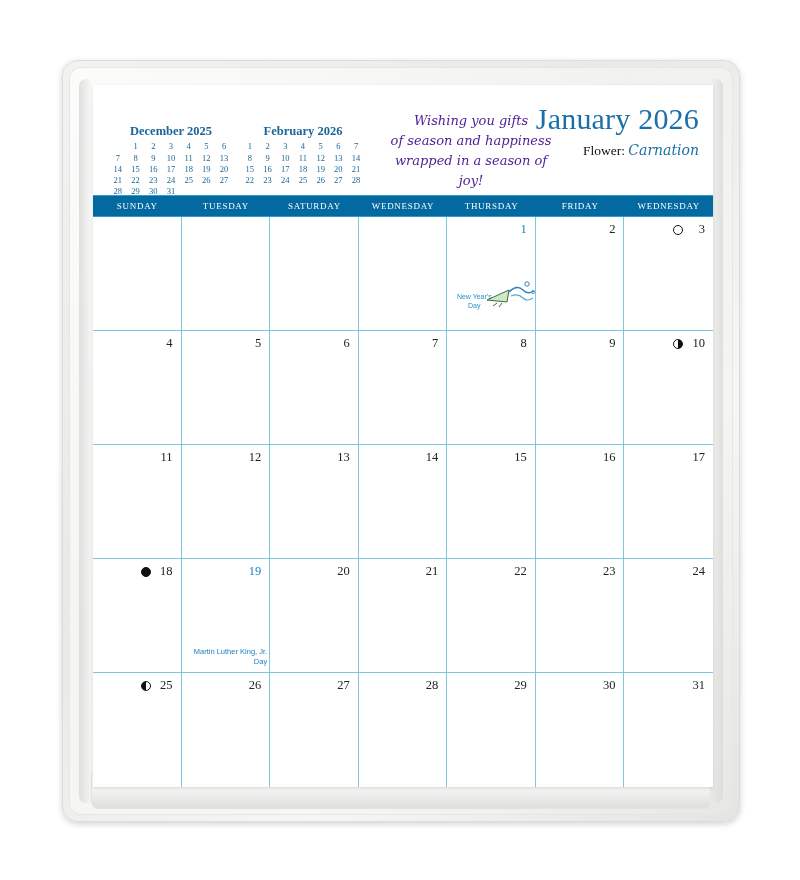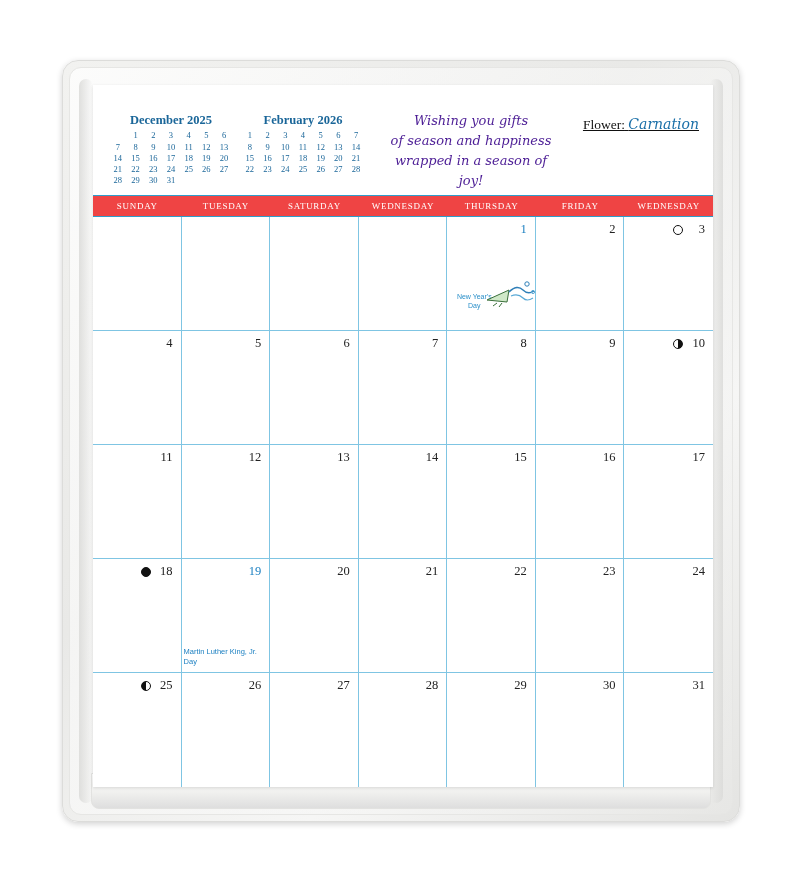--- a/index.html
+++ b/index.html
@@ -77,7 +77,7 @@
 
   .mini-cal {
     position: absolute;
-    top: 28px;
+    top: 39px;
     width: 124px;
     color: #1f6fa8;
   }

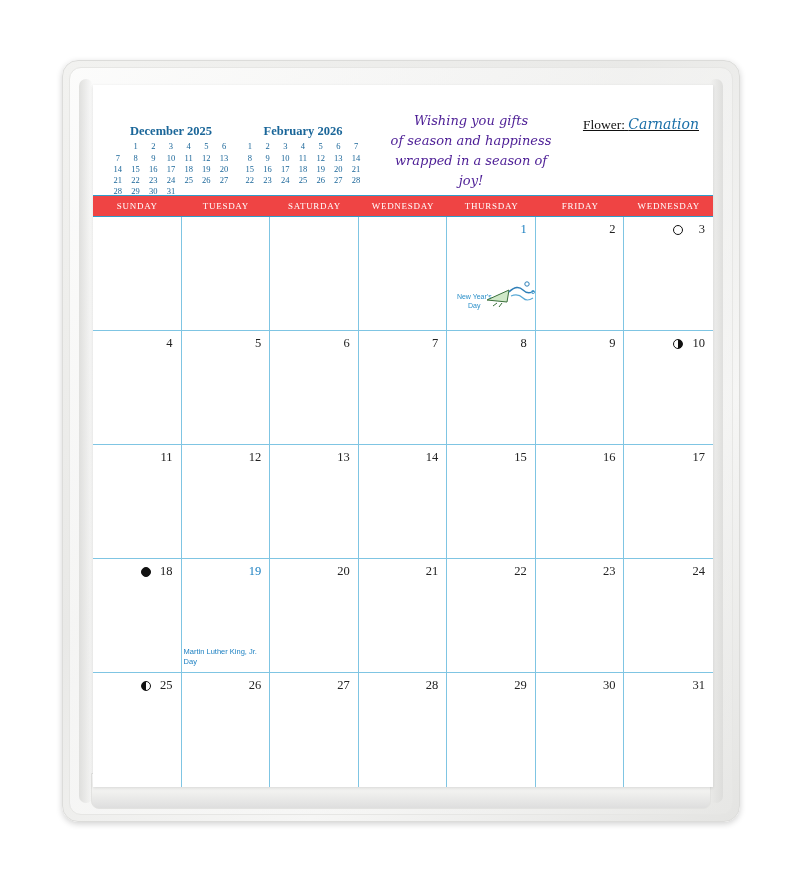--- a/index.html
+++ b/index.html
@@ -362,6 +362,7 @@
       </div>
 
       <div id="month-block">
+        <div id="month-title">January 2026</div>
         <div class="info-line">
           <span>Flower:</span>
           <span class="val">Carnation</span>

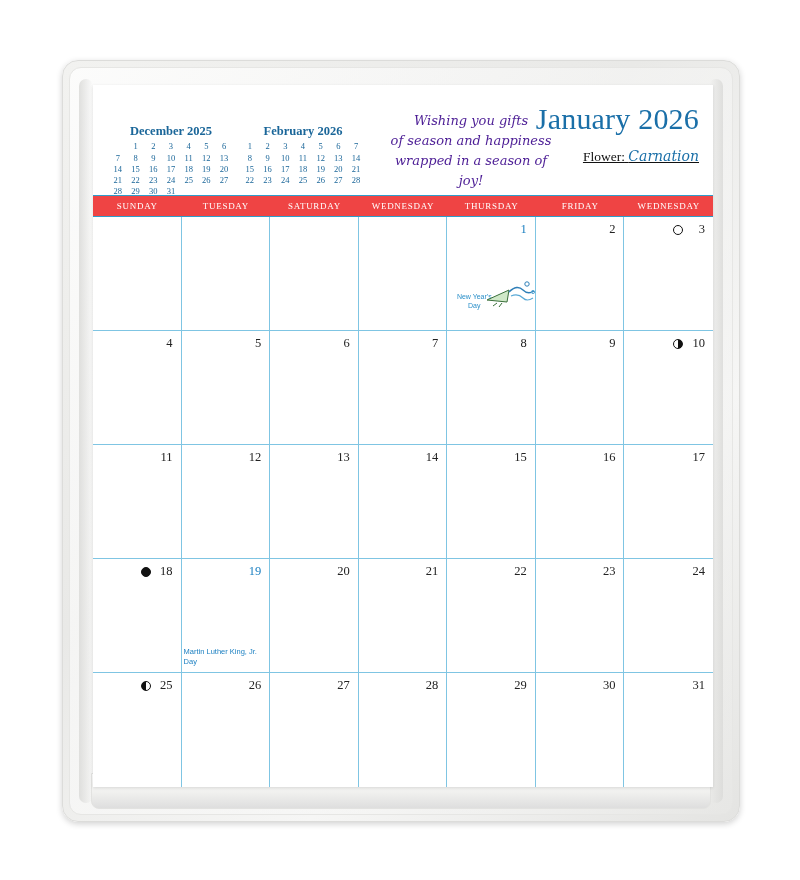--- a/index.html
+++ b/index.html
@@ -135,9 +135,8 @@
   .info-line {
     font-size: 13.5px;
     color: #111;
-    margin-top: 13px;
+    margin-top: 7px;
     white-space: nowrap;
-    text-decoration: underline;
   }
   .info-line .val {
     font-family: "DejaVu Serif", serif;

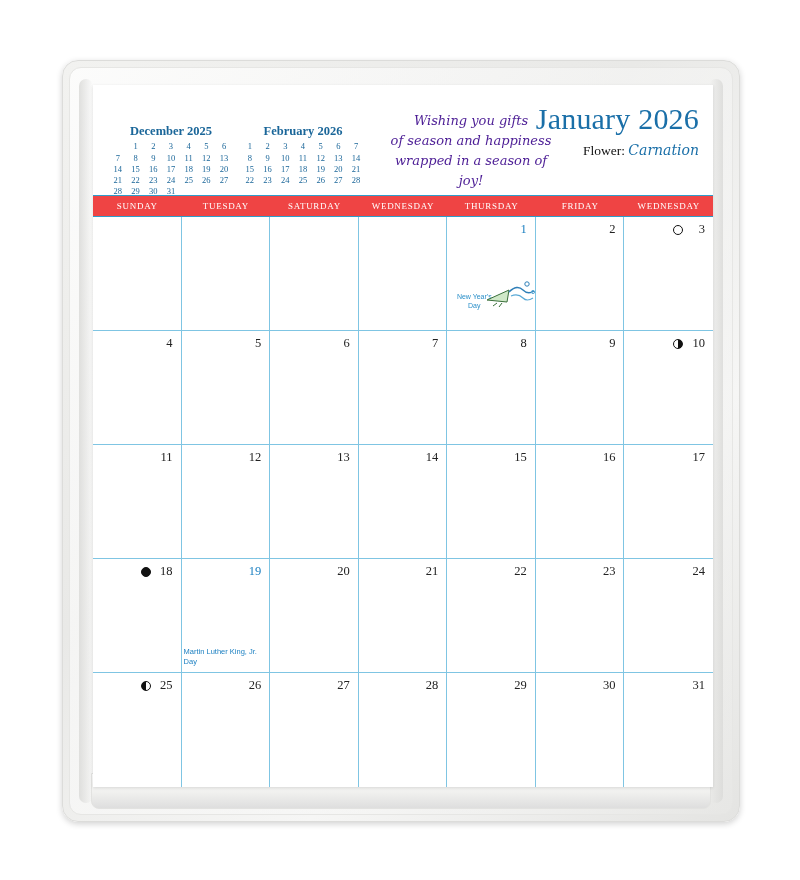--- a/index.html
+++ b/index.html
@@ -148,7 +148,7 @@
   
   #weekdays {
     display: flex;
-    background: #ef4444;
+    background: #0369a1;
     height: 20px;
     align-items: center;
     border-top: 1px solid #2f9cca;

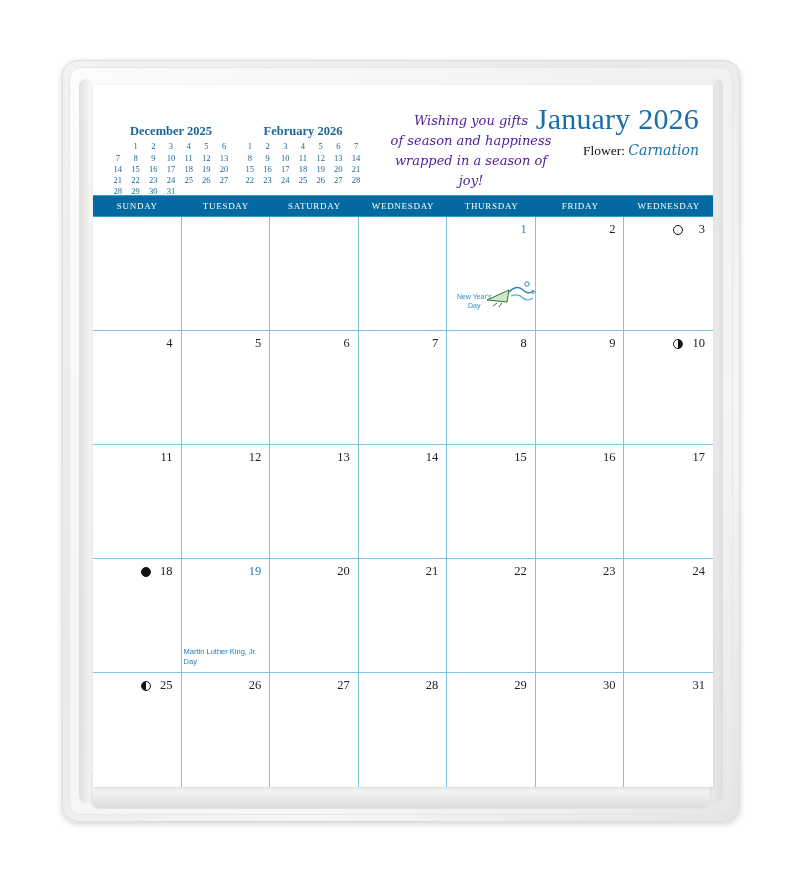--- a/index.html
+++ b/index.html
@@ -210,7 +210,7 @@
     left: 2px;
     right: 2px;
     bottom: 6px;
-    text-align: left;
+    text-align: right;
     font-size: 7.5px;
     line-height: 1.25;
     color: #1a7fc1;

